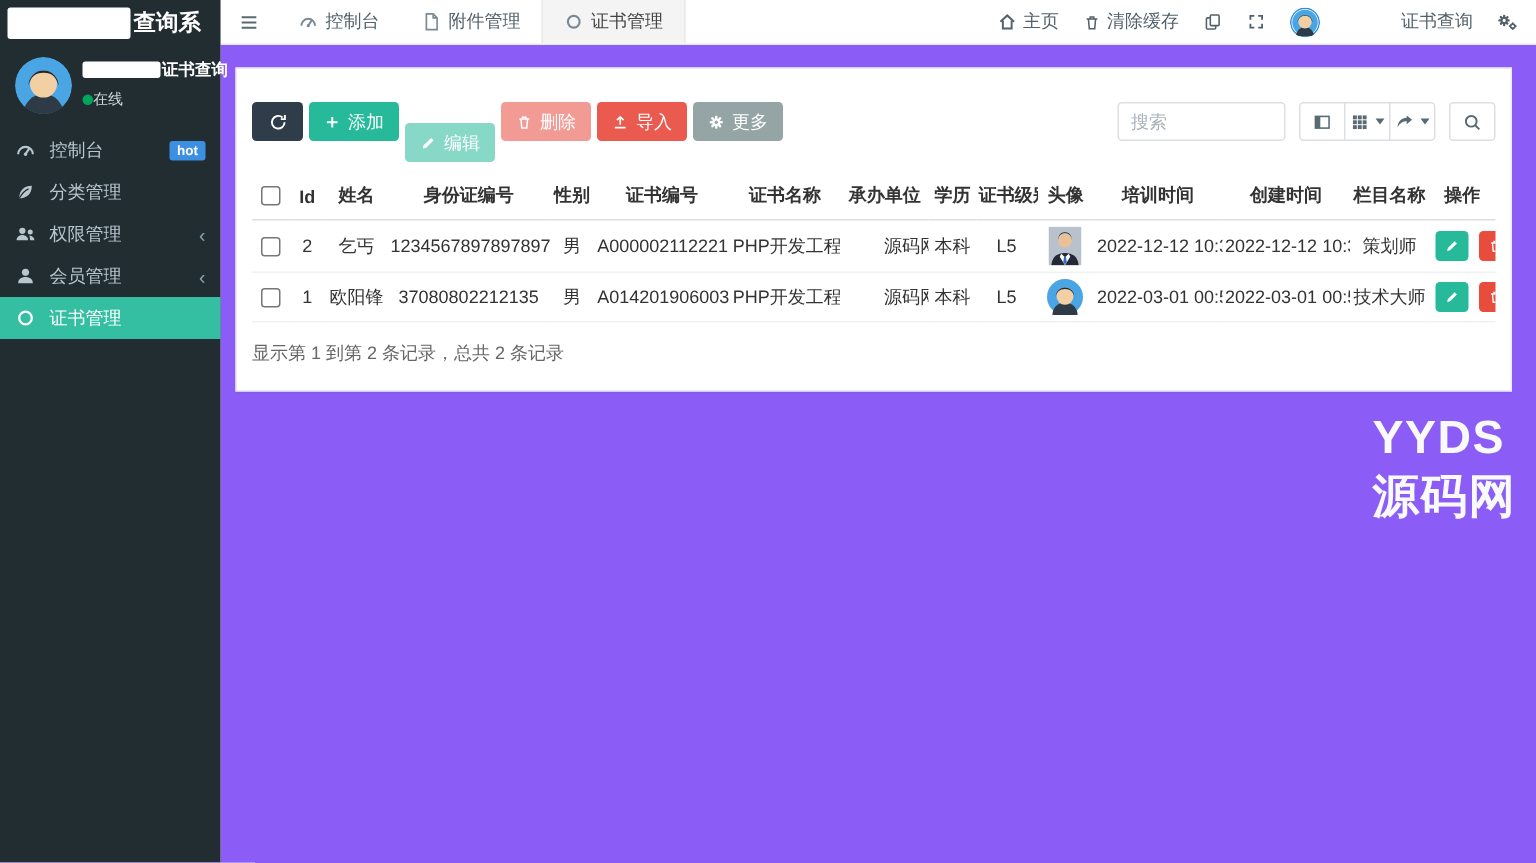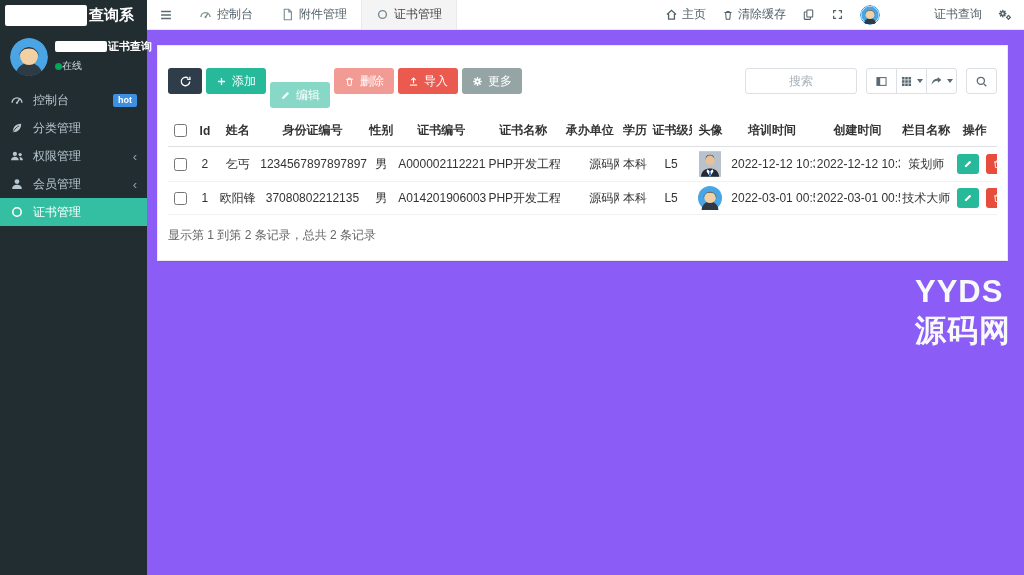--- a/index.html
+++ b/index.html
@@ -55,7 +55,7 @@
   .btn-import { background:#ea5a4f;justify-content:flex-end; }
   .btn-more { background:#95a5a6; }
   .search-zone { margin-left:auto; display:flex; align-items:center; }
-  .search-input { width:112px; height:26px; border:1px solid #dcdfe3; border-radius:3px; padding:0 8px; font-size:12px; color:#555; outline:none; font-family:inherit;text-align:center; }
+  .search-input { width:112px; height:26px; border:1px solid #dcdfe3; border-radius:3px; padding:0 8px; font-size:12px; color:#555; outline:none; font-family:inherit; }
   .search-input::placeholder { color:#aab2b9; }
   .btn-group { display:flex; margin-left:9px; }
   .icon-btn { width:31px; height:26px; background:#fff; border:1px solid #dcdfe3; display:flex; align-items:center; justify-content:center; color:#5a6a72; cursor:pointer; margin-left:-1px; }

